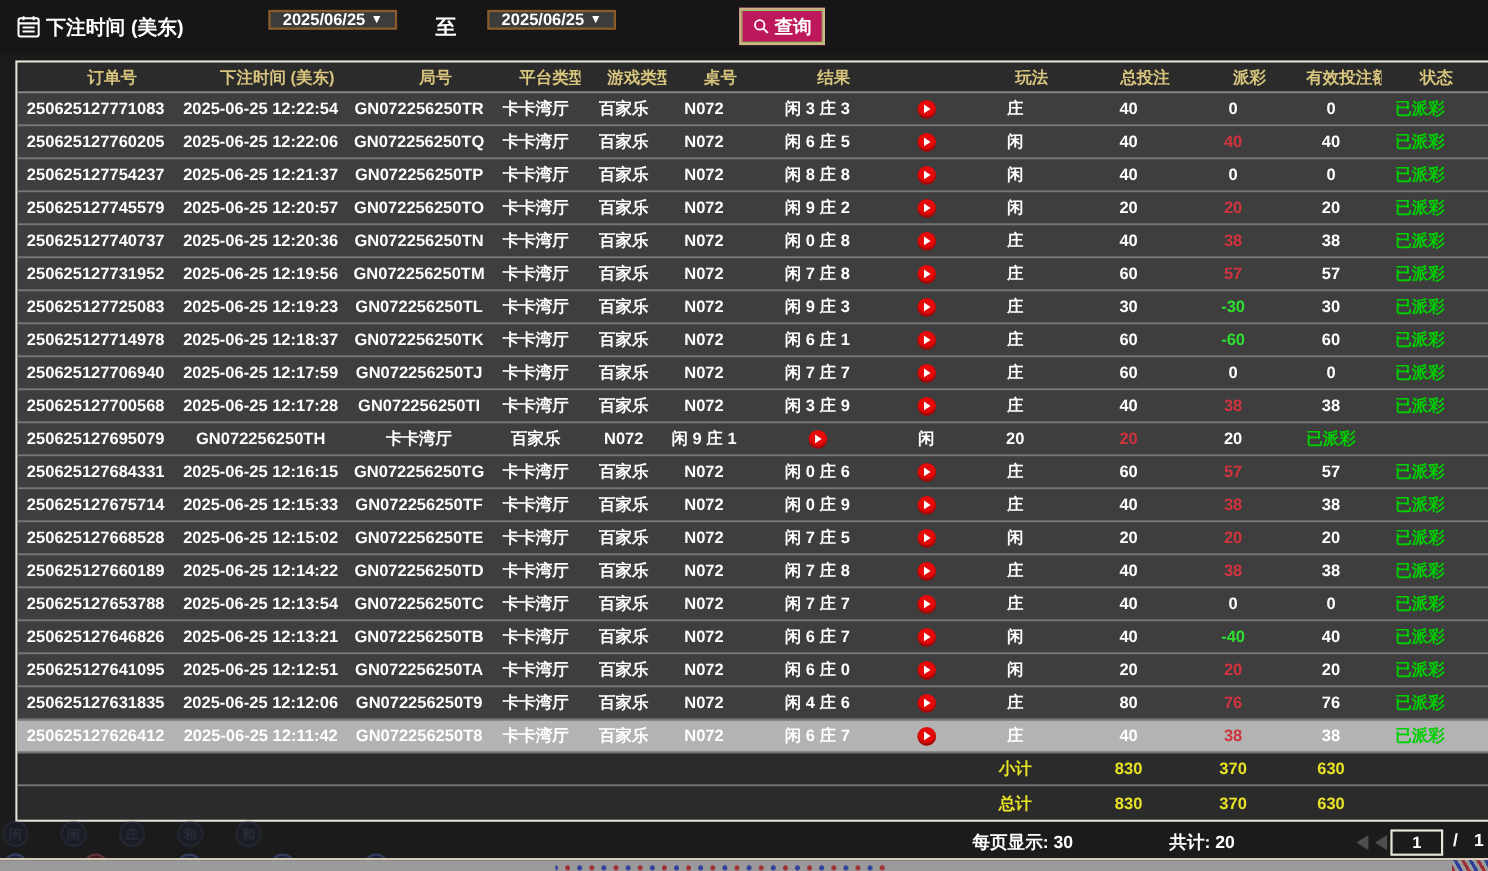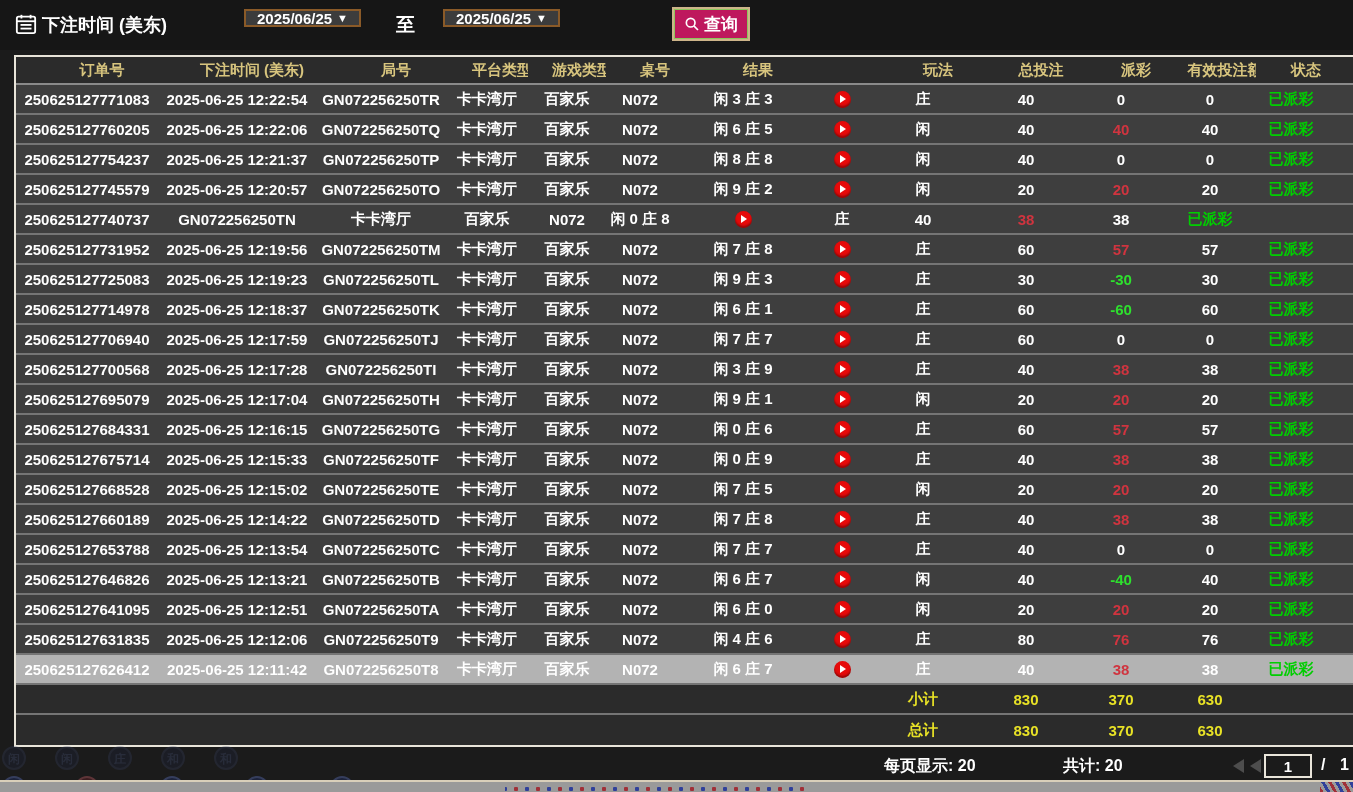--- a/index.html
+++ b/index.html
@@ -224,6 +224,7 @@
     </div>
     <div class="grid-row">
       <div class="cell ">250625127740737</div>
+      <div class="cell ">2025-06-25 12:20:36</div>
       <div class="cell ">GN072256250TN</div>
       <div class="cell ">卡卡湾厅</div>
       <div class="cell ">百家乐</div>

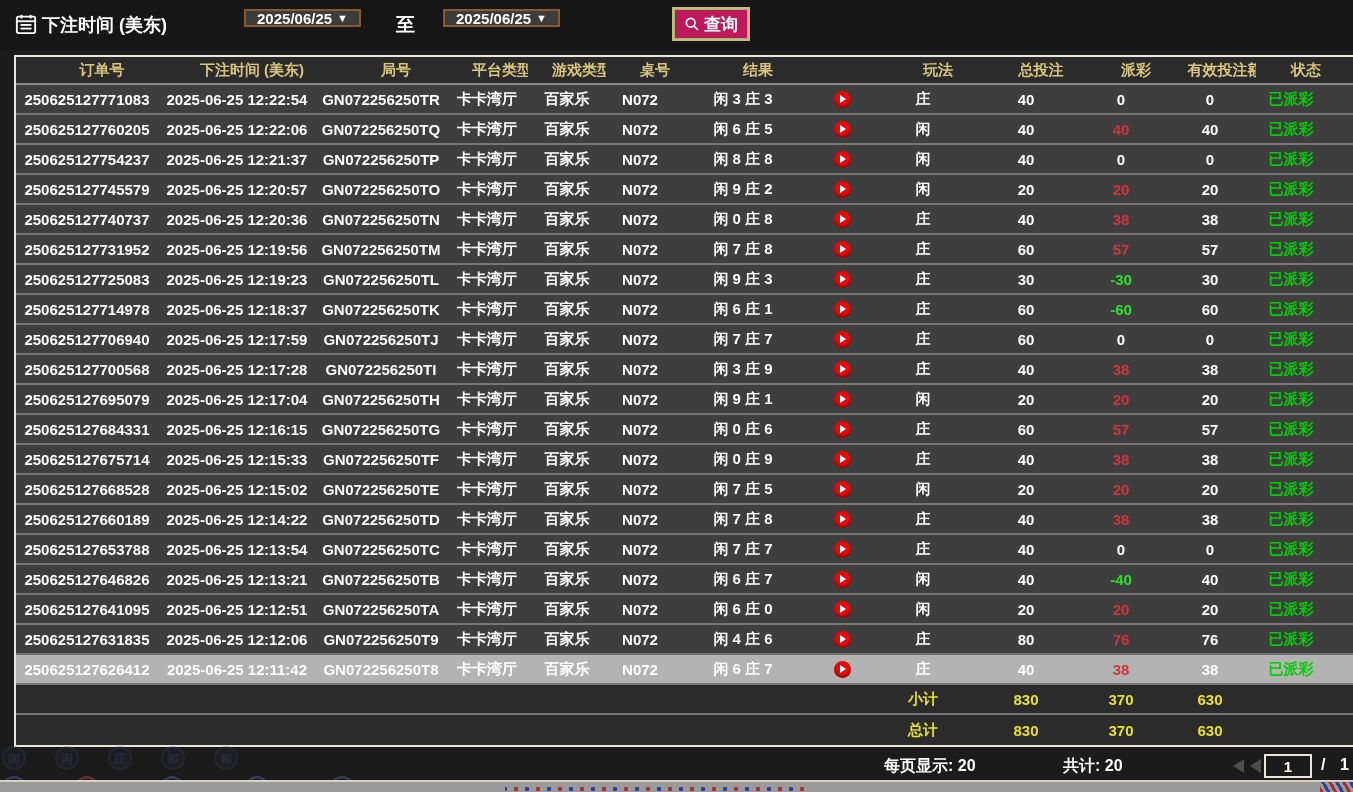--- a/index.html
+++ b/index.html
@@ -344,7 +344,6 @@
     </div>
     <div class="grid-row">
       <div class="cell ">250625127695079</div>
-      <div class="cell ">2025-06-25 12:17:04</div>
       <div class="cell ">GN072256250TH</div>
       <div class="cell ">卡卡湾厅</div>
       <div class="cell ">百家乐</div>

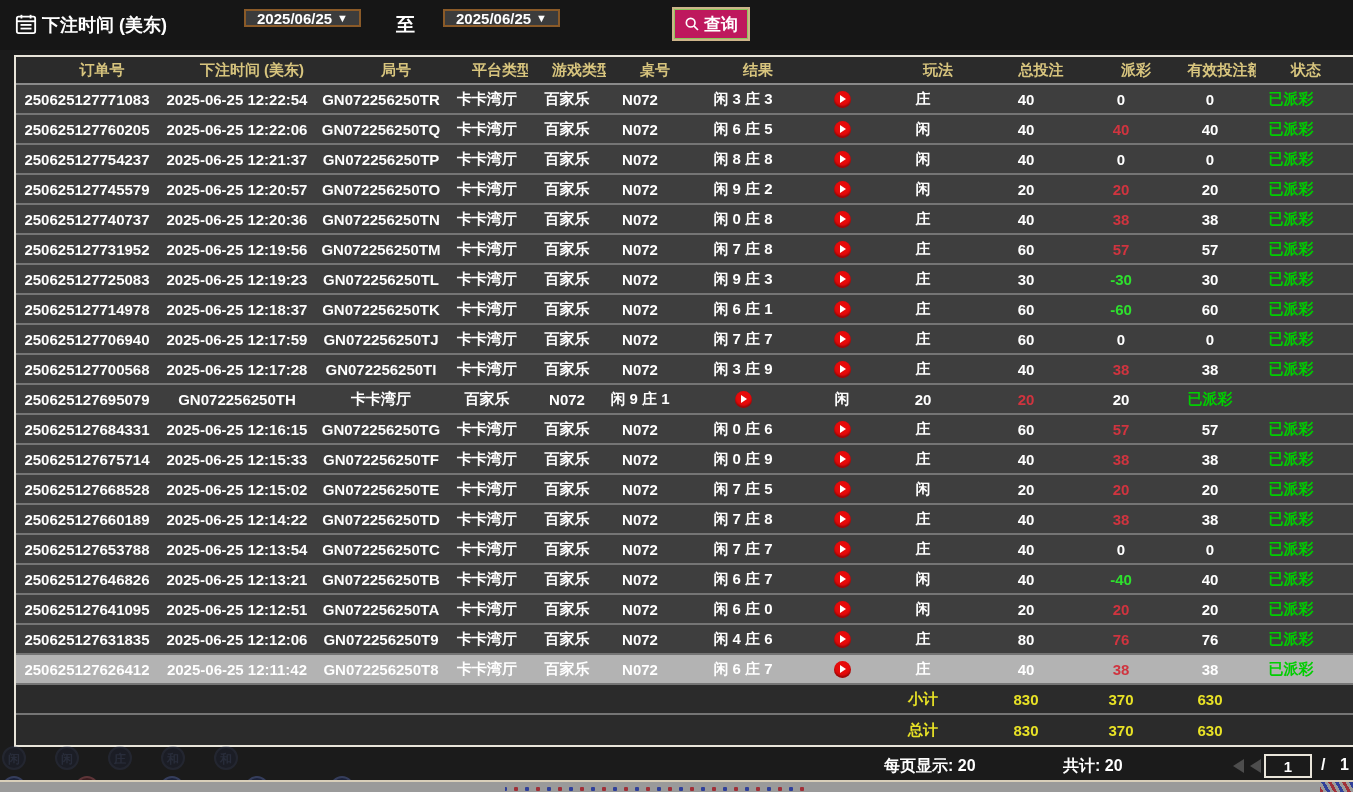--- a/index.html
+++ b/index.html
@@ -576,7 +576,7 @@
   </div>
 
 <div class="pager">
-  <span class="per-page">每页显示: 20</span>
+  <span class="per-page">每页显示: 30</span>
   <span class="total-cnt">共计: 20</span>
   <div class="pg-arrow pg-first"></div>
   <div class="pg-arrow pg-prev"></div>

